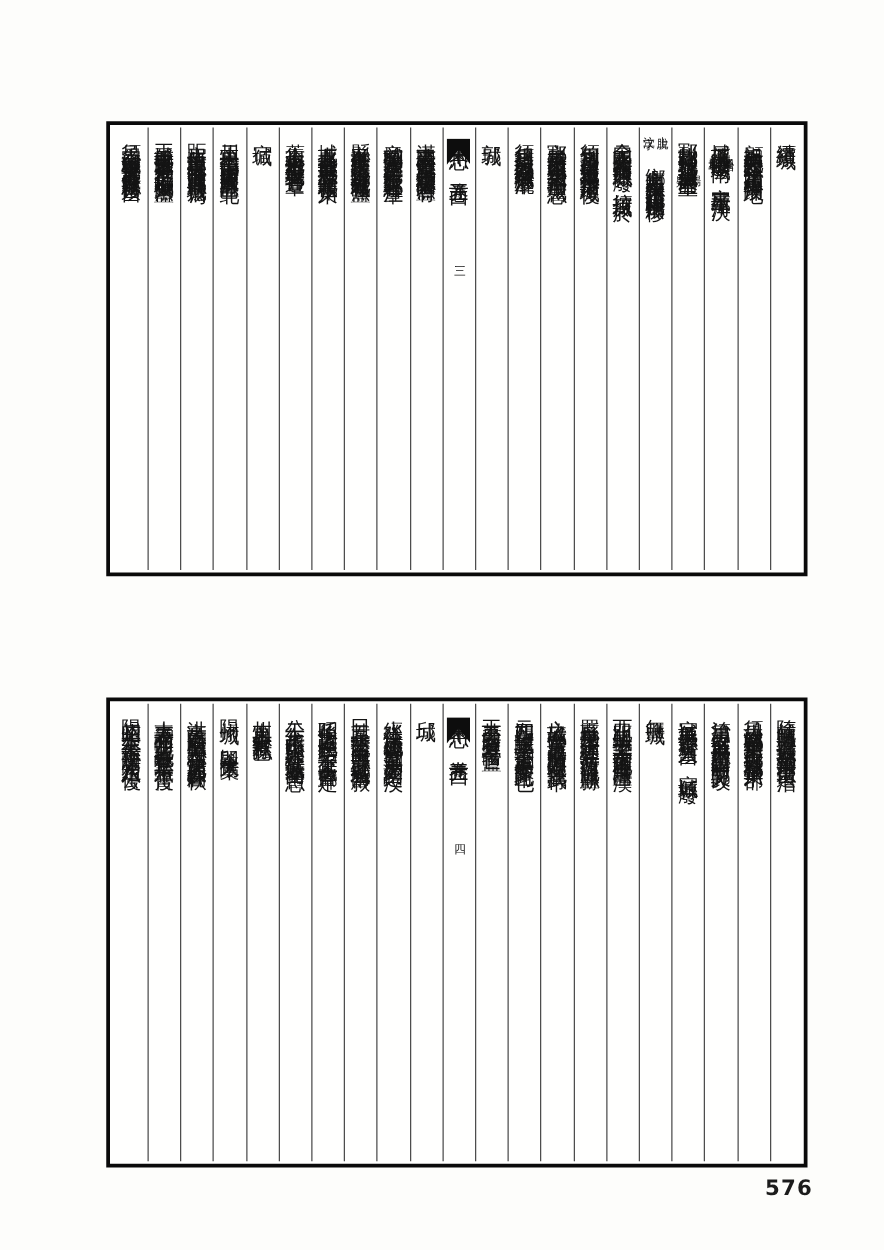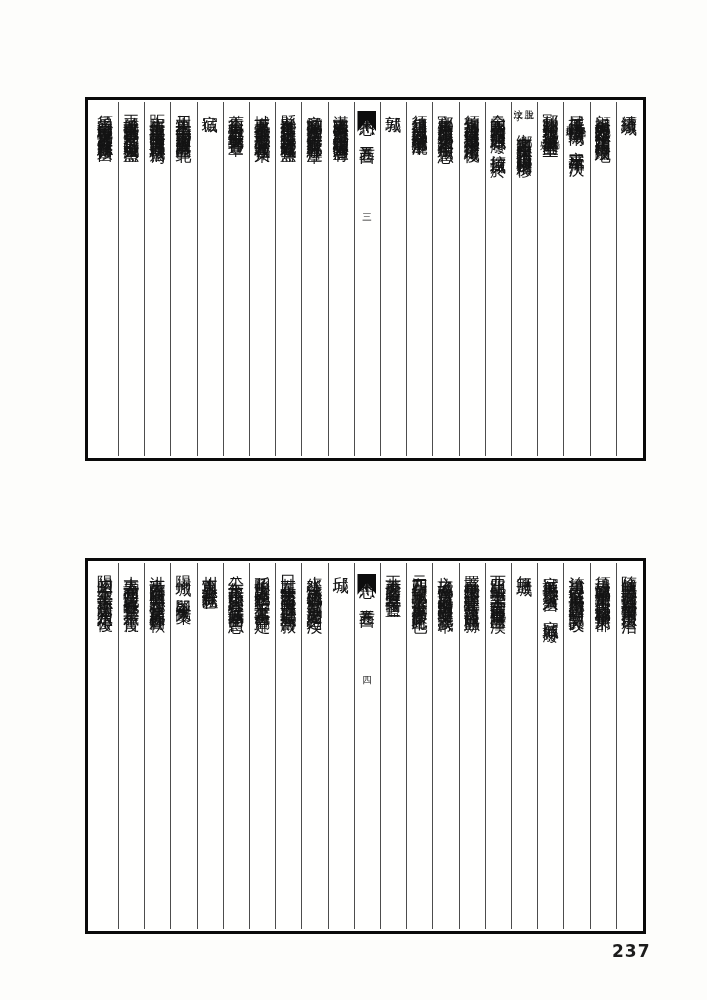--- a/index.html
+++ b/index.html
@@ -127,7 +127,7 @@
         <div class="col"><span class="seg">陽州昭二十五年公孫于齊次于陽州定八年公侵</span></div>
       </div>
   </div>
-  <div class="pagenum">237</div>
+  <div class="pagenum">576</div>
 </div>
 
 </body></html>

